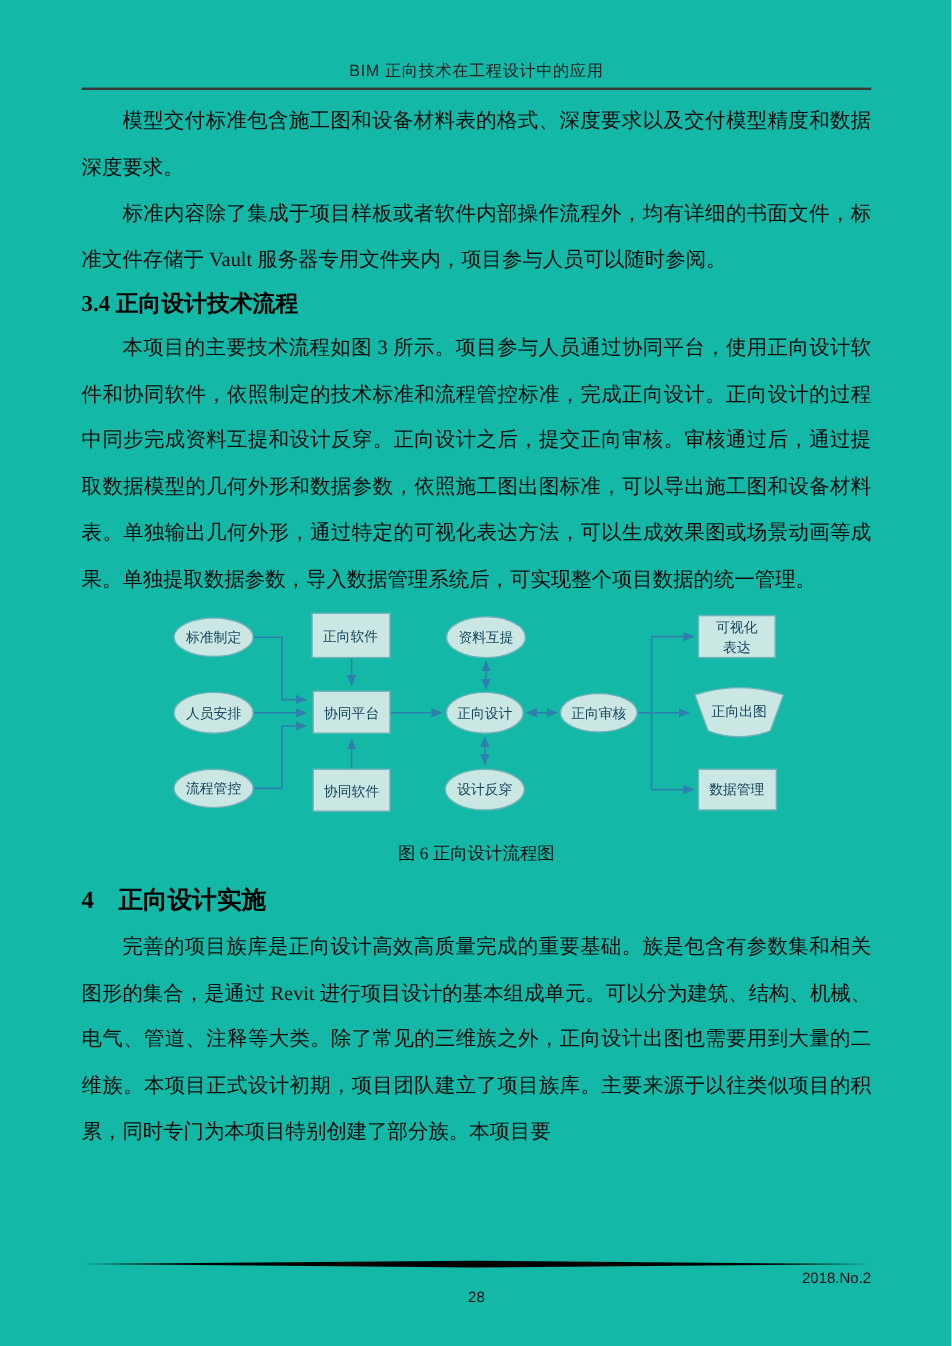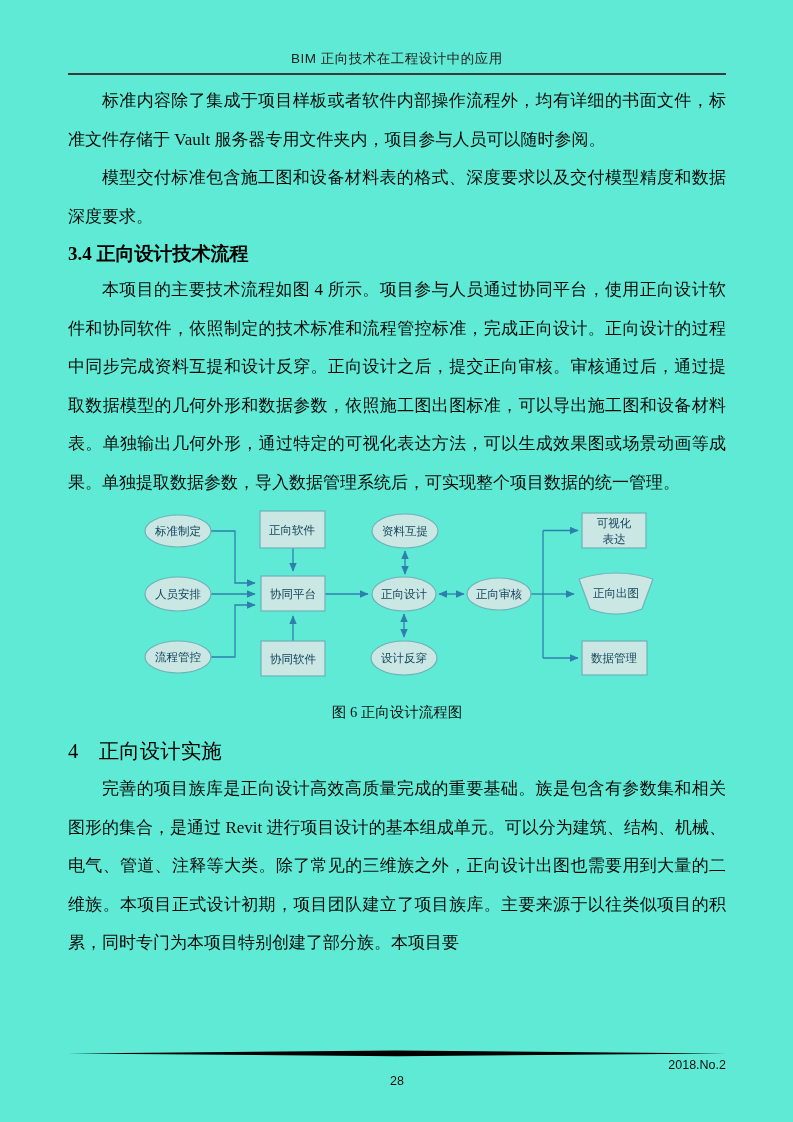--- a/index.html
+++ b/index.html
@@ -8,7 +8,7 @@
   .page {
     position: relative;
     width: 793px; height: 1122px;
-    background: #5eead4;
+    background: #14b8a6;
     overflow: hidden;
     margin: 0 auto;
   }

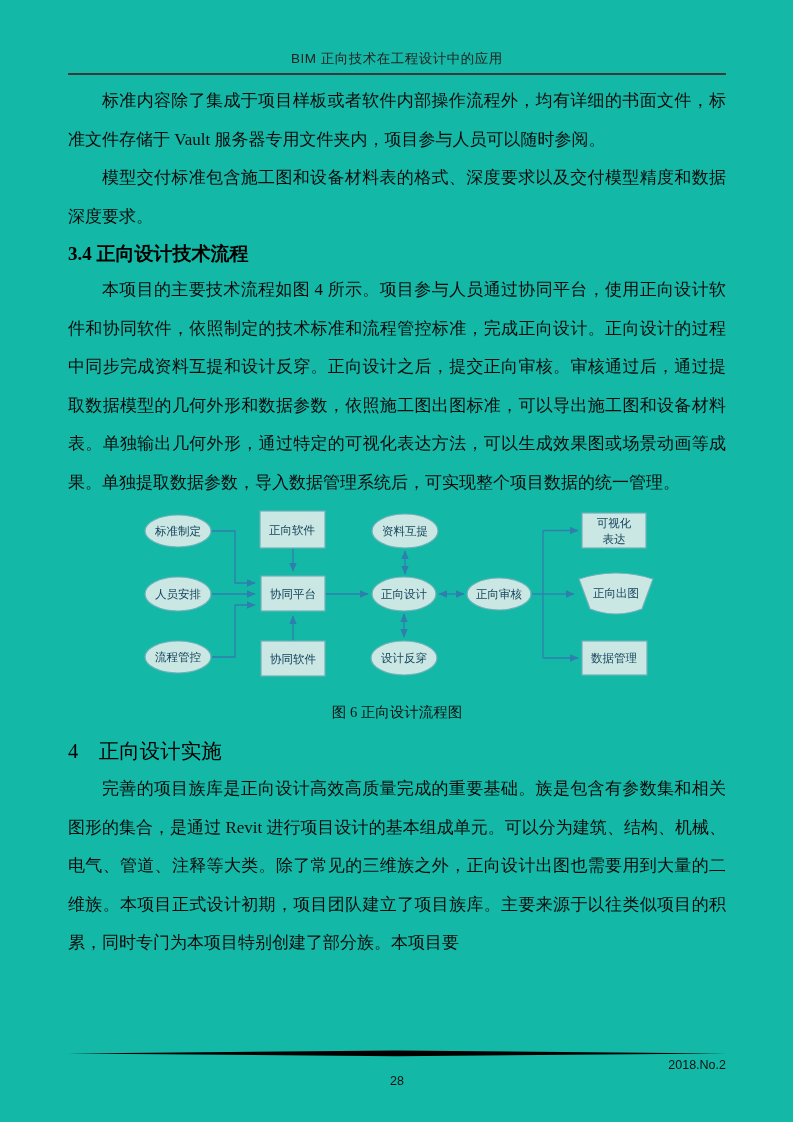--- a/index.html
+++ b/index.html
@@ -74,8 +74,8 @@
 
   <div class="content">
 
+    <p class="body-para">模型交付标准包含施工图和设备材料表的格式、深度要求以及交付模型精度和数据深度要求。</p>
     <p class="body-para">标准内容除了集成于项目样板或者软件内部操作流程外，均有详细的书面文件，标准文件存储于 Vault 服务器专用文件夹内，项目参与人员可以随时参阅。</p>
-    <p class="body-para">模型交付标准包含施工图和设备材料表的格式、深度要求以及交付模型精度和数据深度要求。</p>
 
     <h2 class="h-sub">3.4 正向设计技术流程</h2>
 

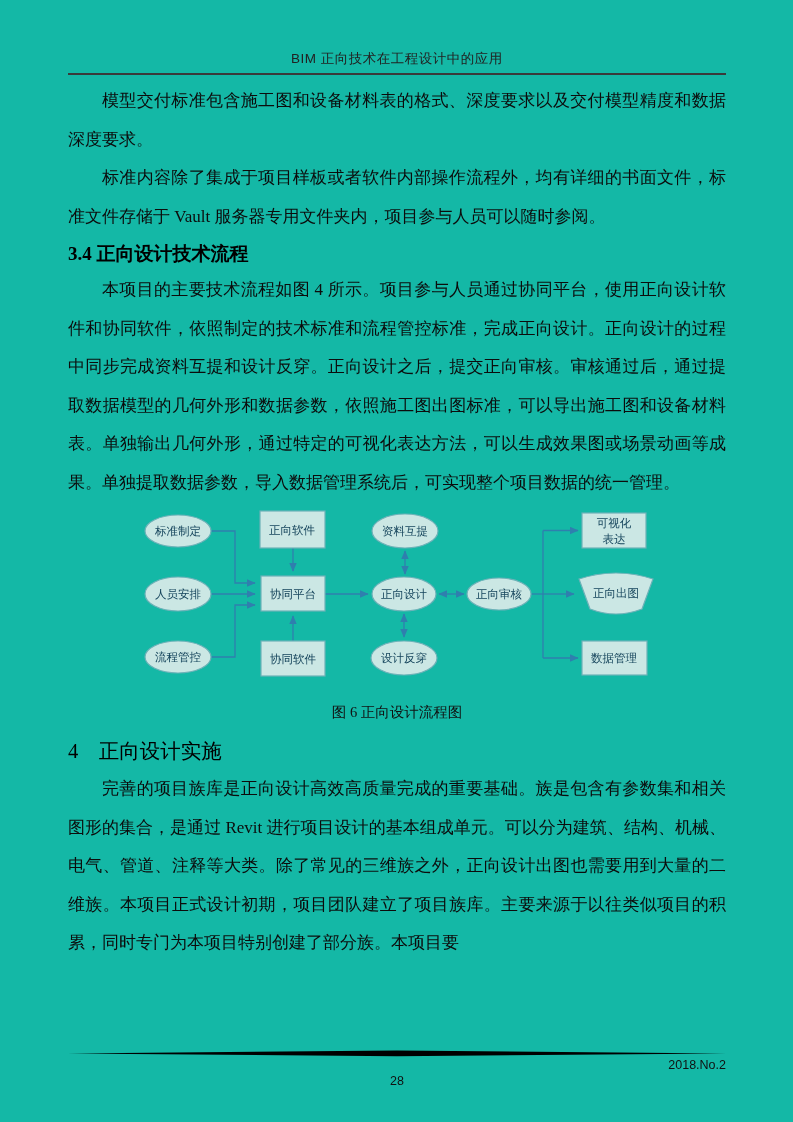--- a/index.html
+++ b/index.html
@@ -79,7 +79,7 @@
 
     <h2 class="h-sub">3.4 正向设计技术流程</h2>
 
-    <p class="body-para">本项目的主要技术流程如图 4 所示。项目参与人员通过协同平台，使用正向设计软件和协同软件，依照制定的技术标准和流程管控标准，完成正向设计。正向设计的过程中同步完成资料互提和设计反穿。正向设计之后，提交正向审核。审核通过后，通过提取数据模型的几何外形和数据参数，依照施工图出图标准，可以导出施工图和设备材料表。单独输出几何外形，通过特定的可视化表达方法，可以生成效果图或场景动画等成果。单独提取数据参数，导入数据管理系统后，可实现整个项目数据的统一管理。</p>
+    <p class="body-para">本项目的主要技术流程如图 3 所示。项目参与人员通过协同平台，使用正向设计软件和协同软件，依照制定的技术标准和流程管控标准，完成正向设计。正向设计的过程中同步完成资料互提和设计反穿。正向设计之后，提交正向审核。审核通过后，通过提取数据模型的几何外形和数据参数，依照施工图出图标准，可以导出施工图和设备材料表。单独输出几何外形，通过特定的可视化表达方法，可以生成效果图或场景动画等成果。单独提取数据参数，导入数据管理系统后，可实现整个项目数据的统一管理。</p>
 
     <div class="figure-wrap">
       <svg width="520" height="178" viewBox="0 0 520 178">

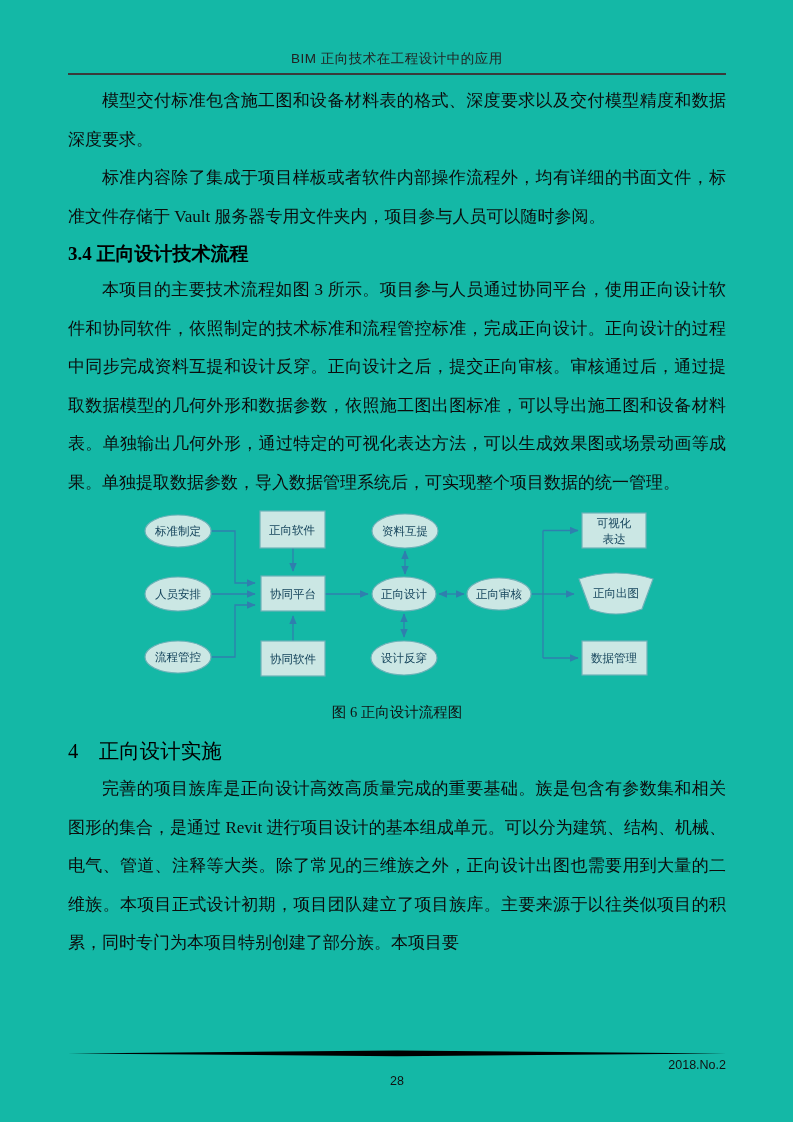--- a/index.html
+++ b/index.html
@@ -37,7 +37,7 @@
     line-height: 30px; margin-top: 3px; margin-bottom: 2px;
   }
   .h-main {
-    font-size: 20.5px; font-weight: normal; color: #000;
+    font-size: 20.5px; font-weight: bold; color: #000;
     line-height: 34px; margin-top: 10px; margin-bottom: 2px;
   }
   .figure-wrap { margin-top: 3px; margin-left: 70px; width: 520px; height: 178px; }

